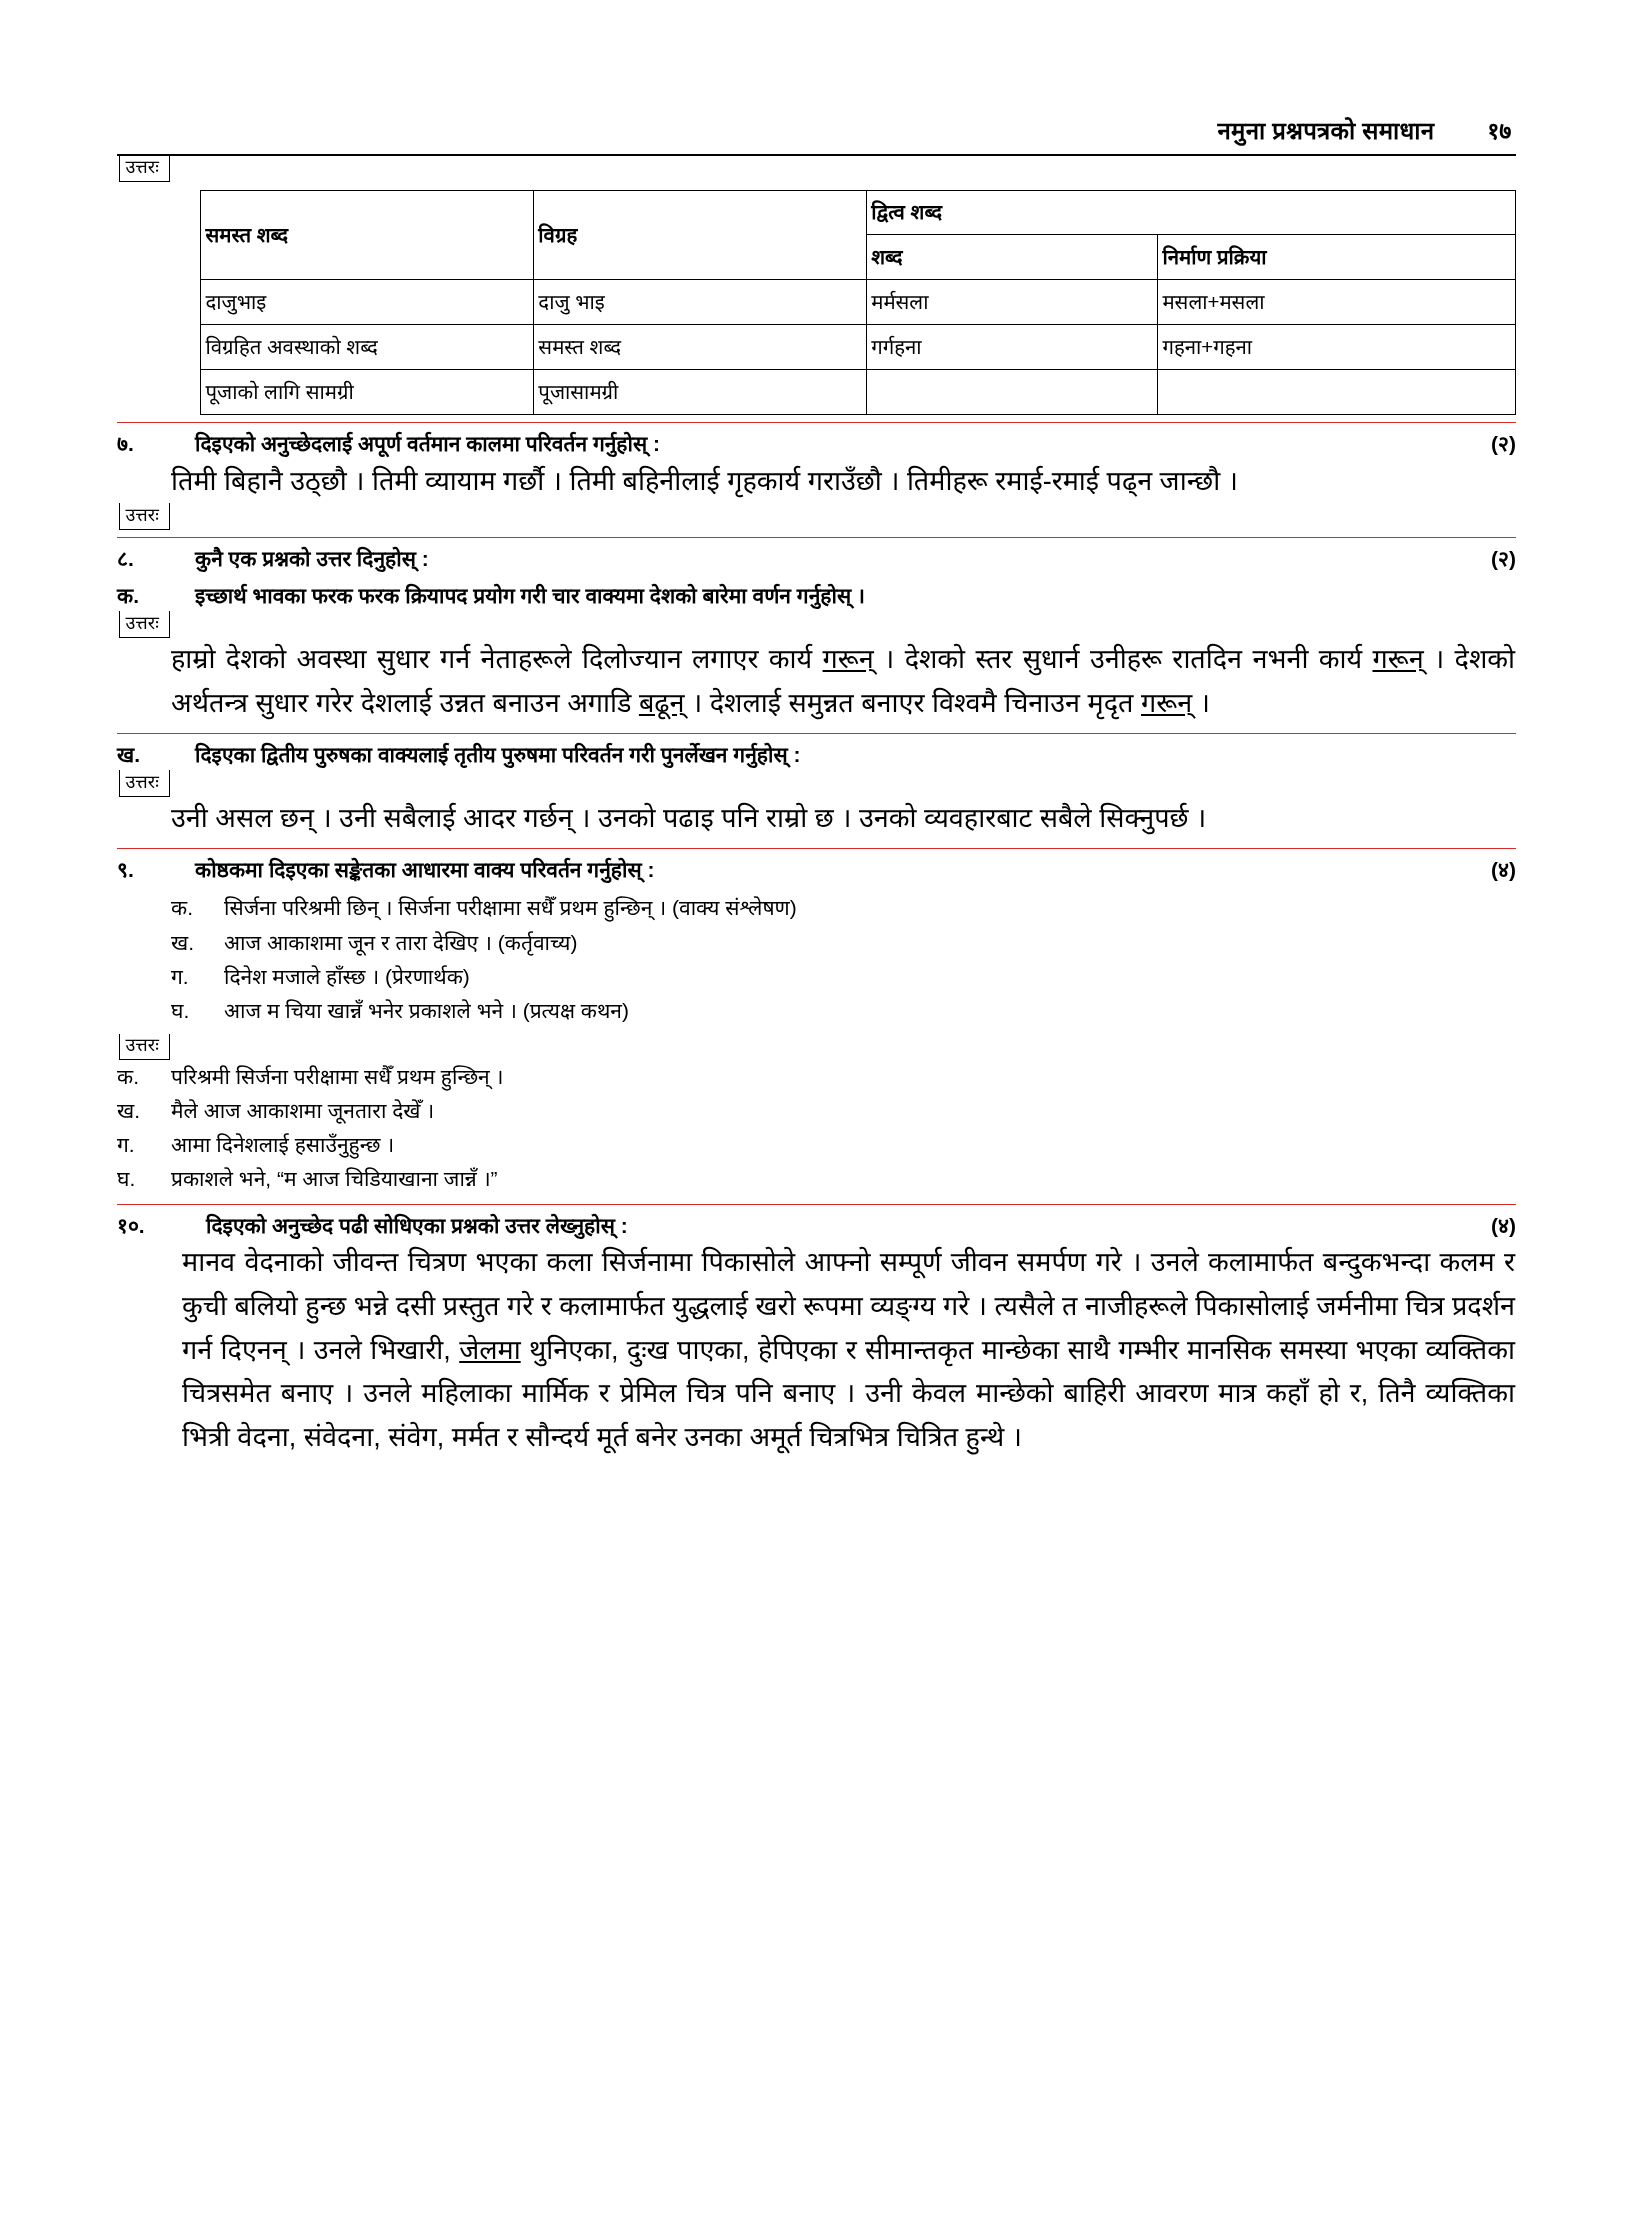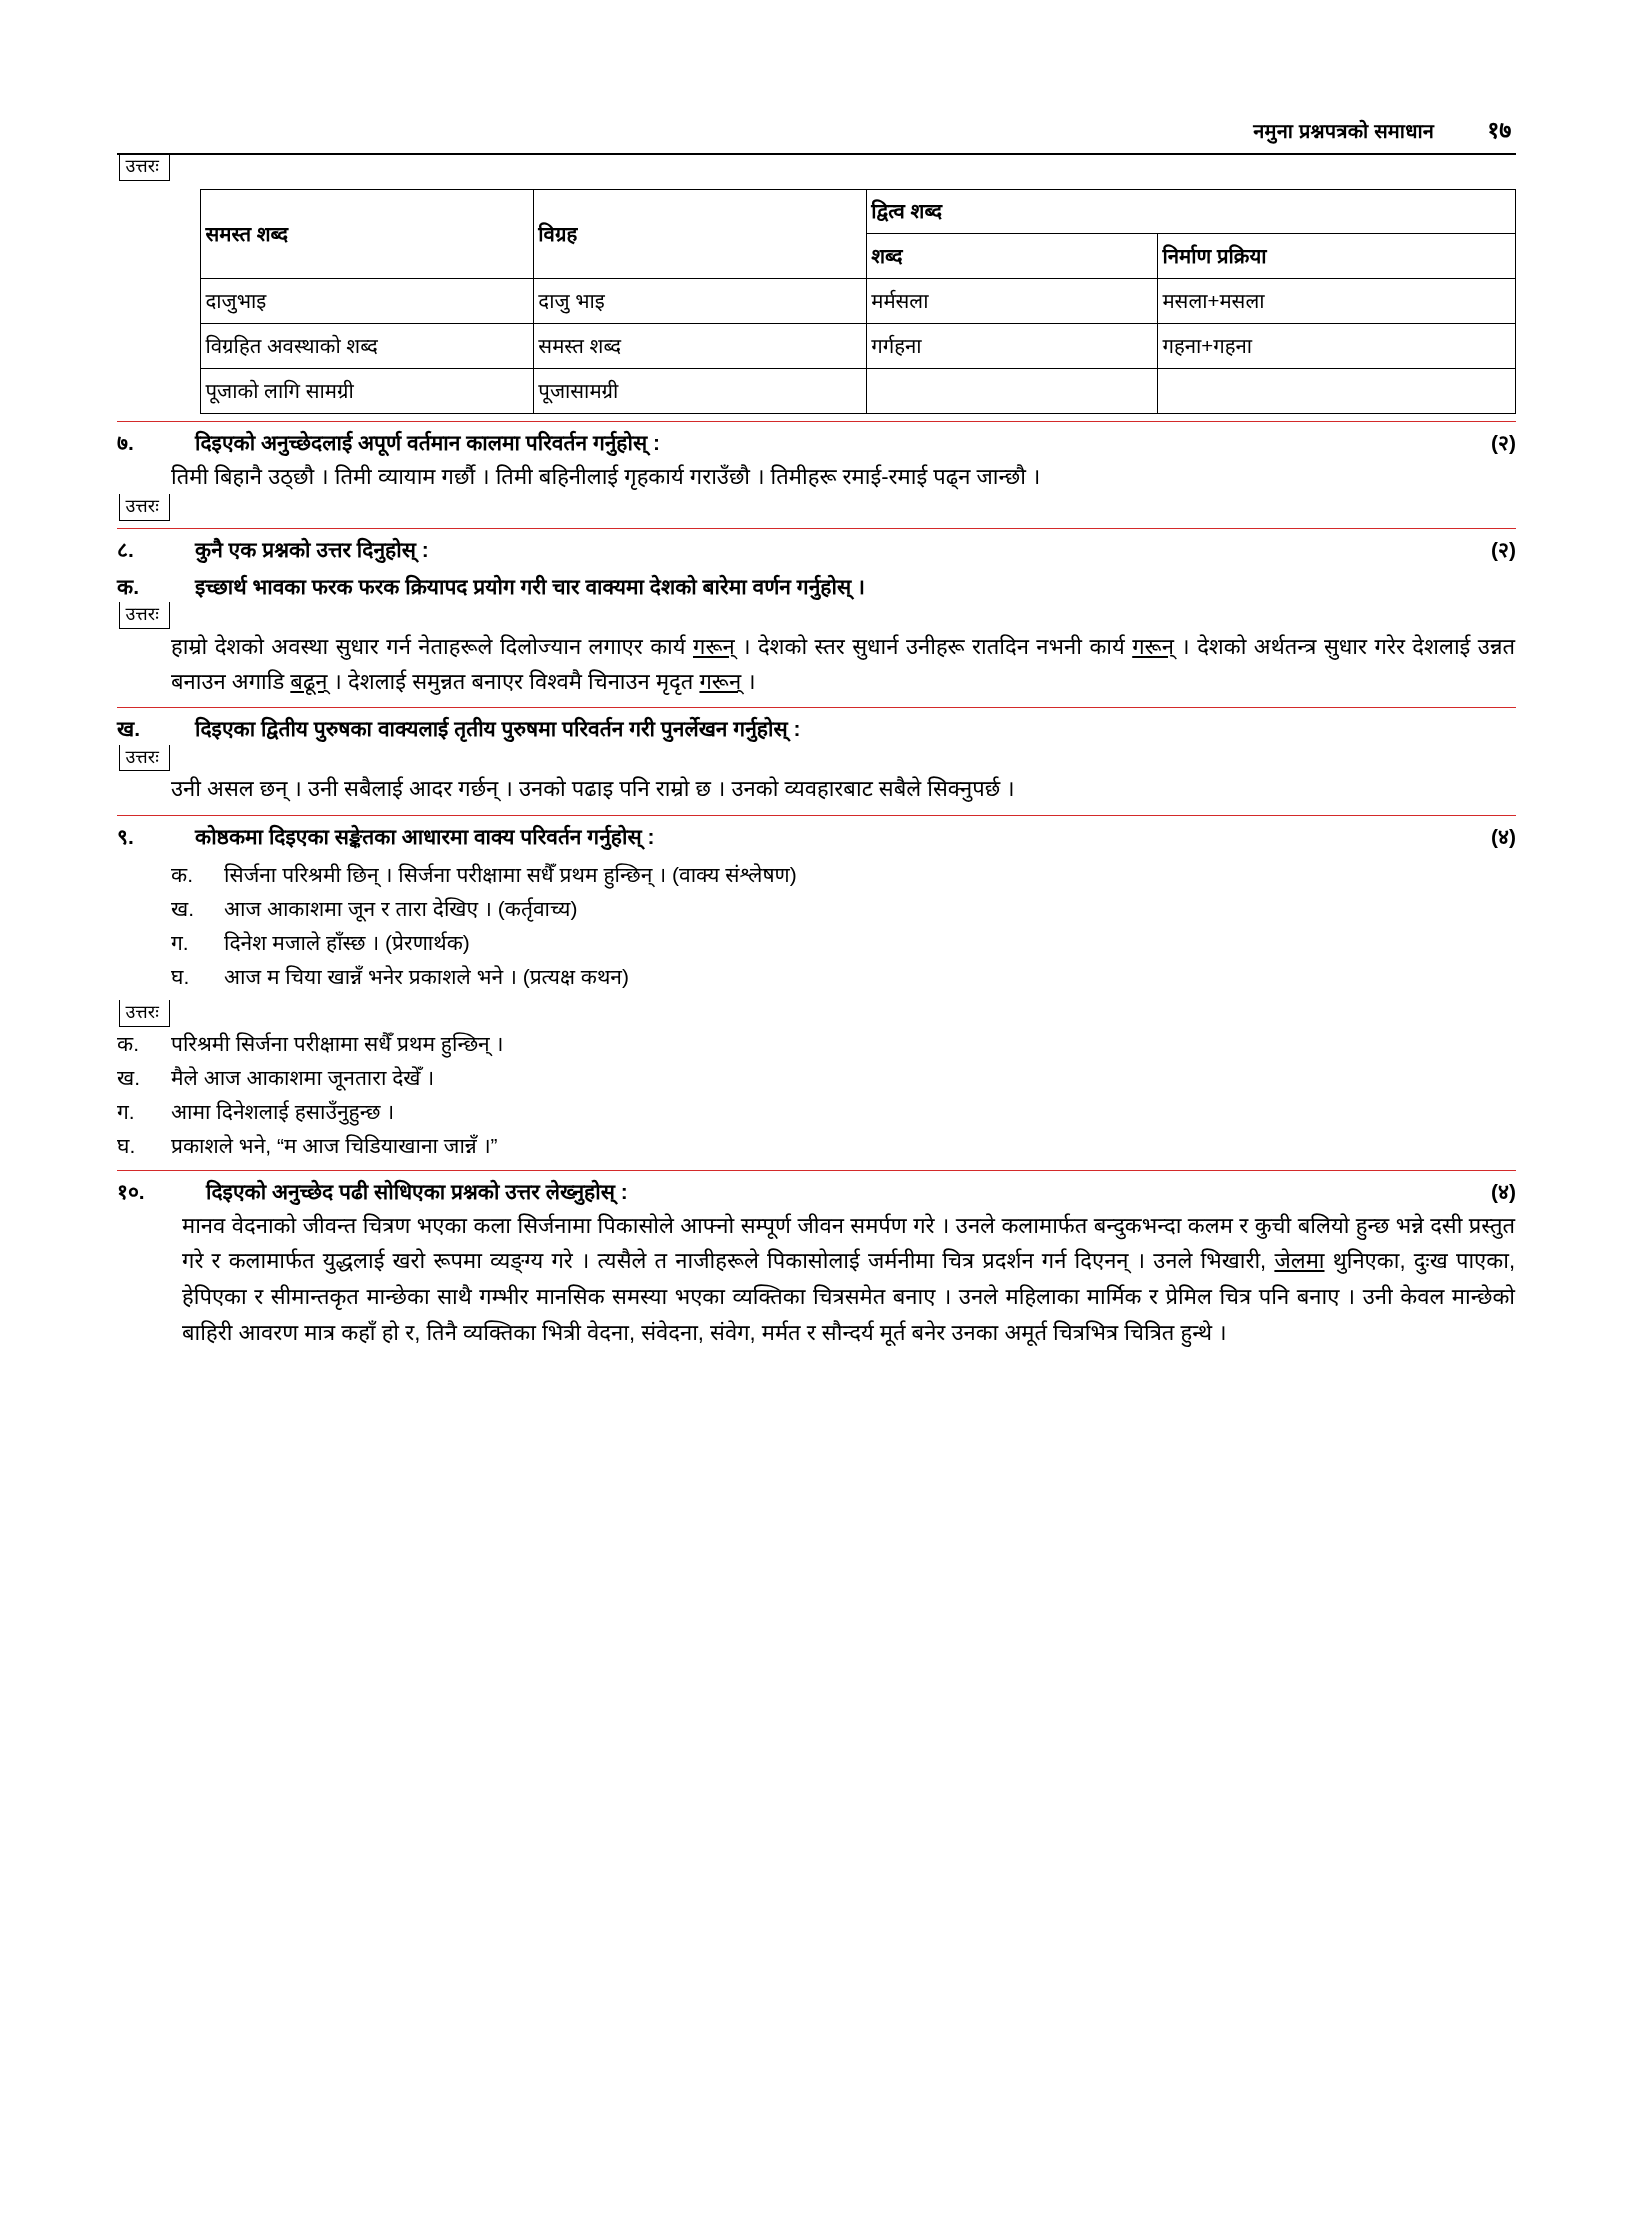--- a/index.html
+++ b/index.html
@@ -30,7 +30,7 @@
   }
   .header-title {
     font-weight: bold;
-    font-size: 20px;
+    font-size: 24px;
     letter-spacing: 0.2px;
   }
   .header-page {

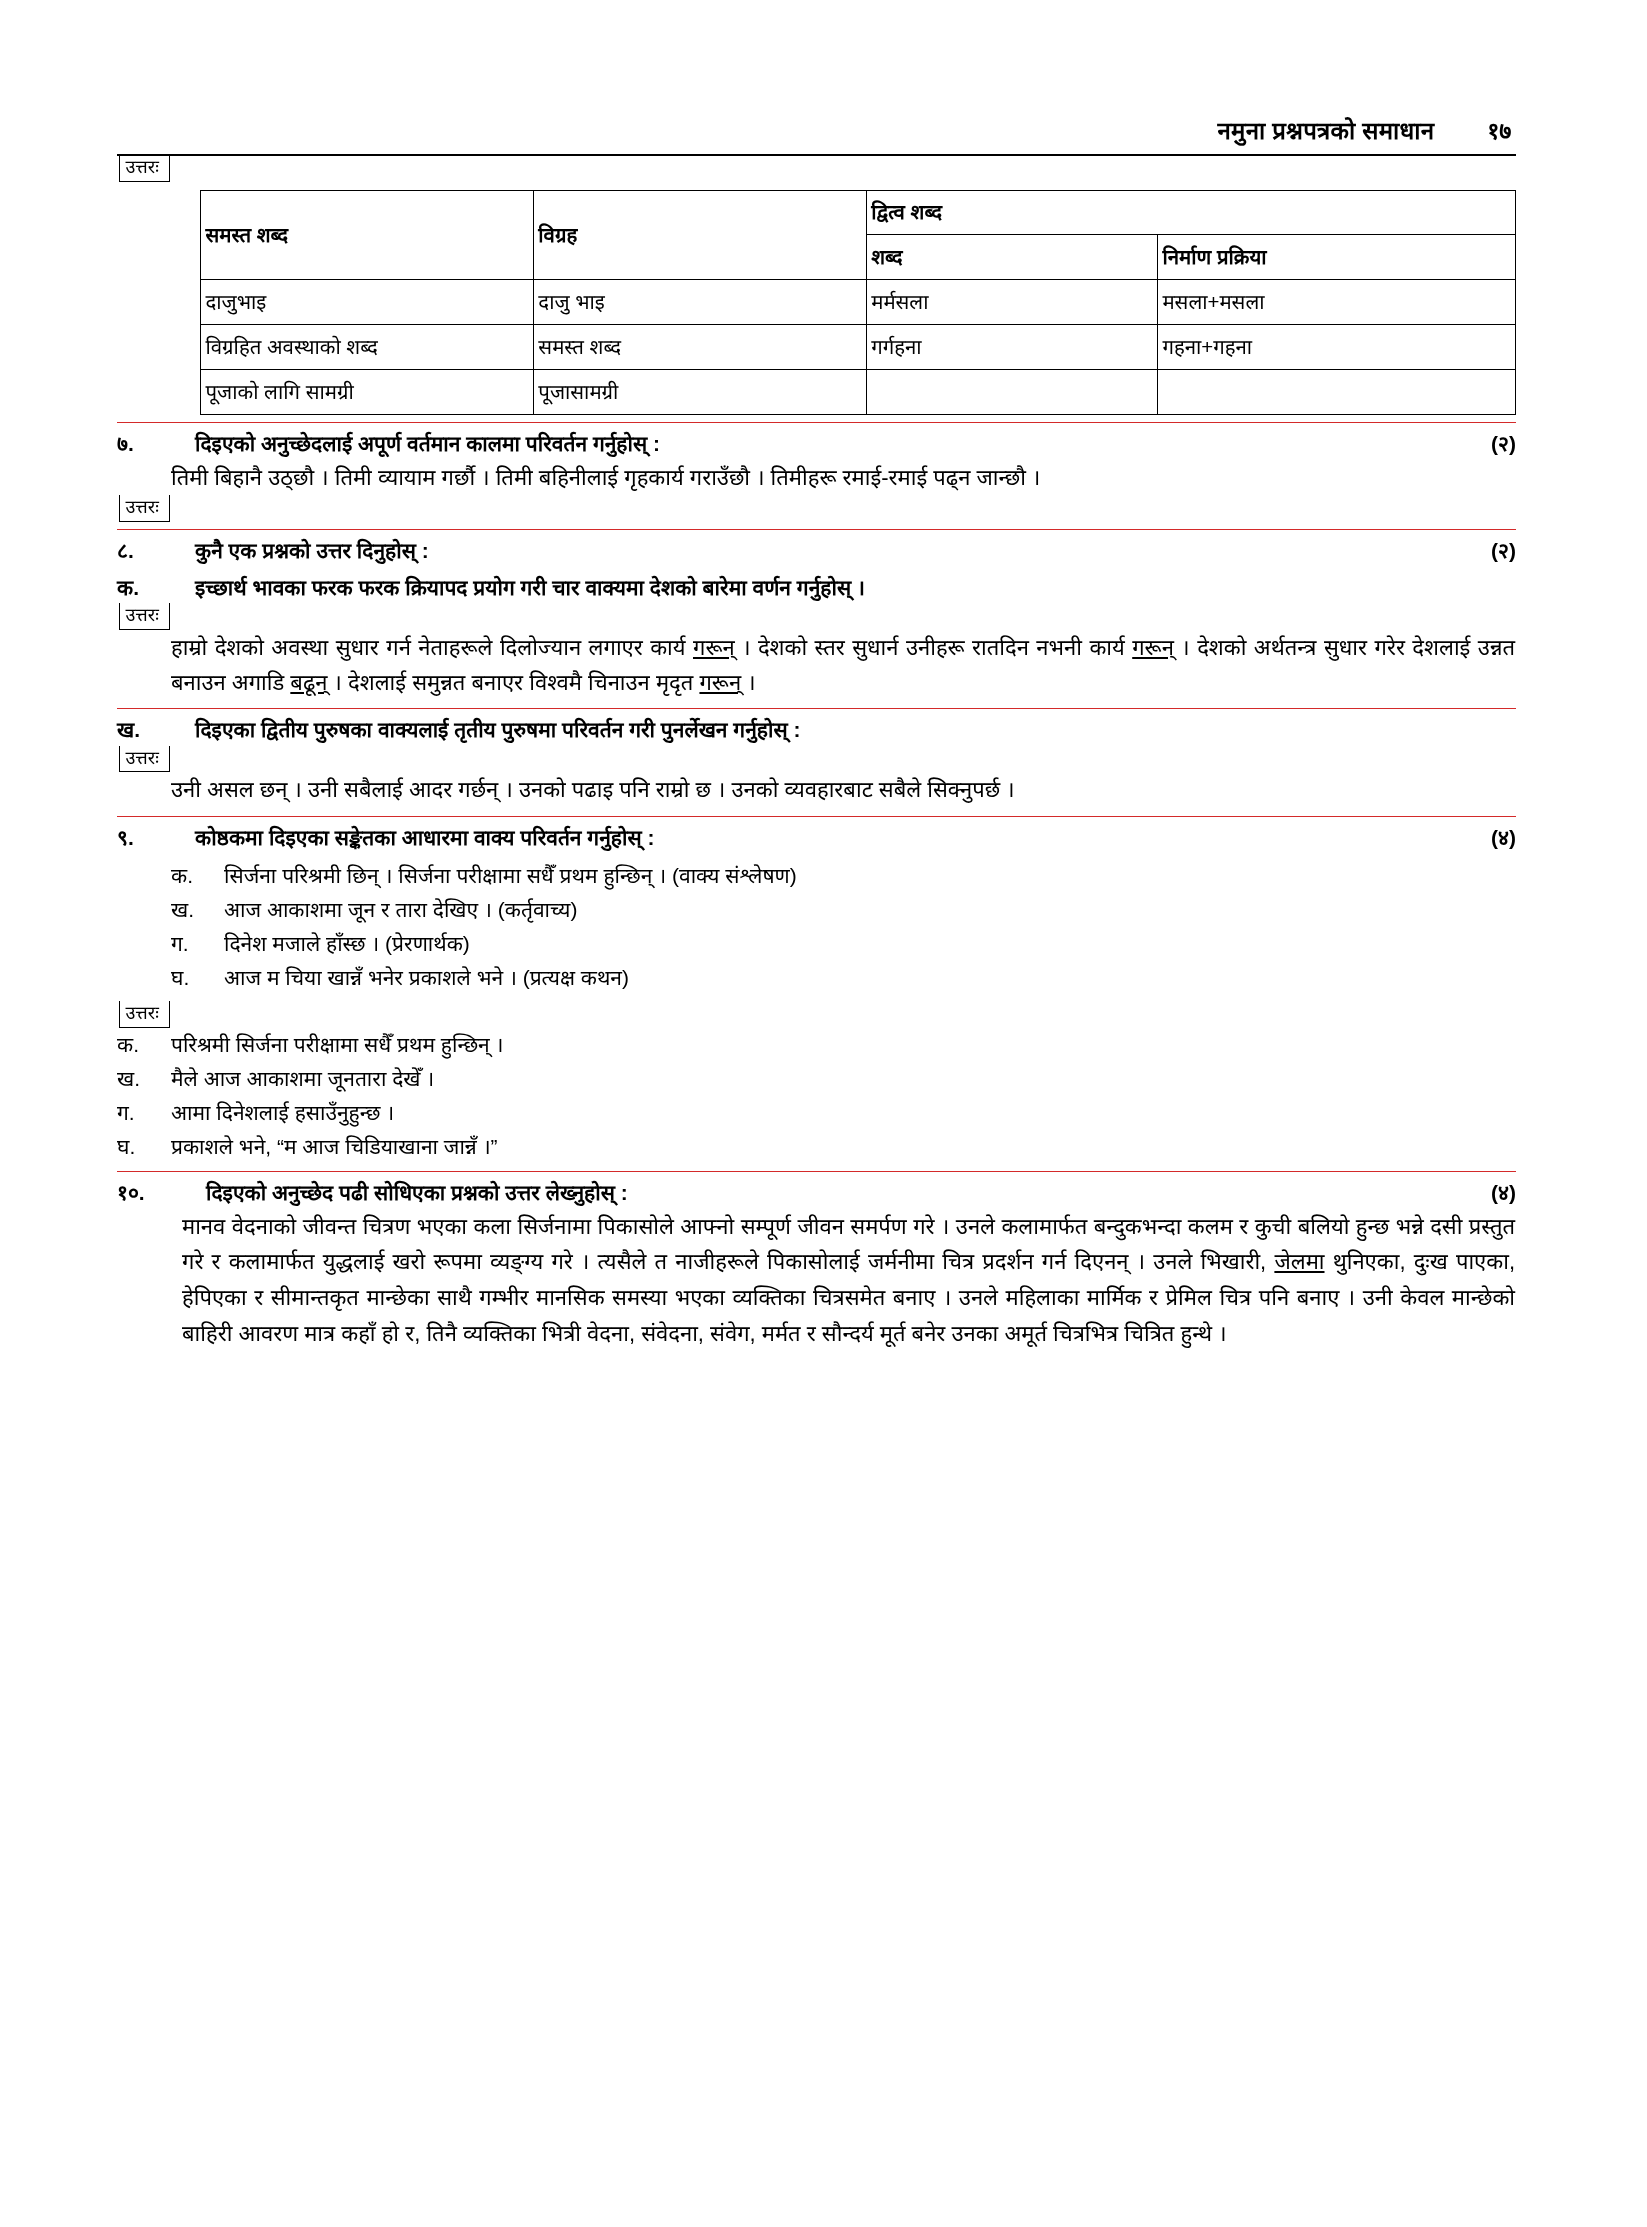--- a/index.html
+++ b/index.html
@@ -111,7 +111,7 @@
     margin-left: 9px;
   }
   .body-text {
-    font-size: 22px;
+    font-size: 27px;
     line-height: 1.62;
     text-align: justify;
     margin-left: 54px;

